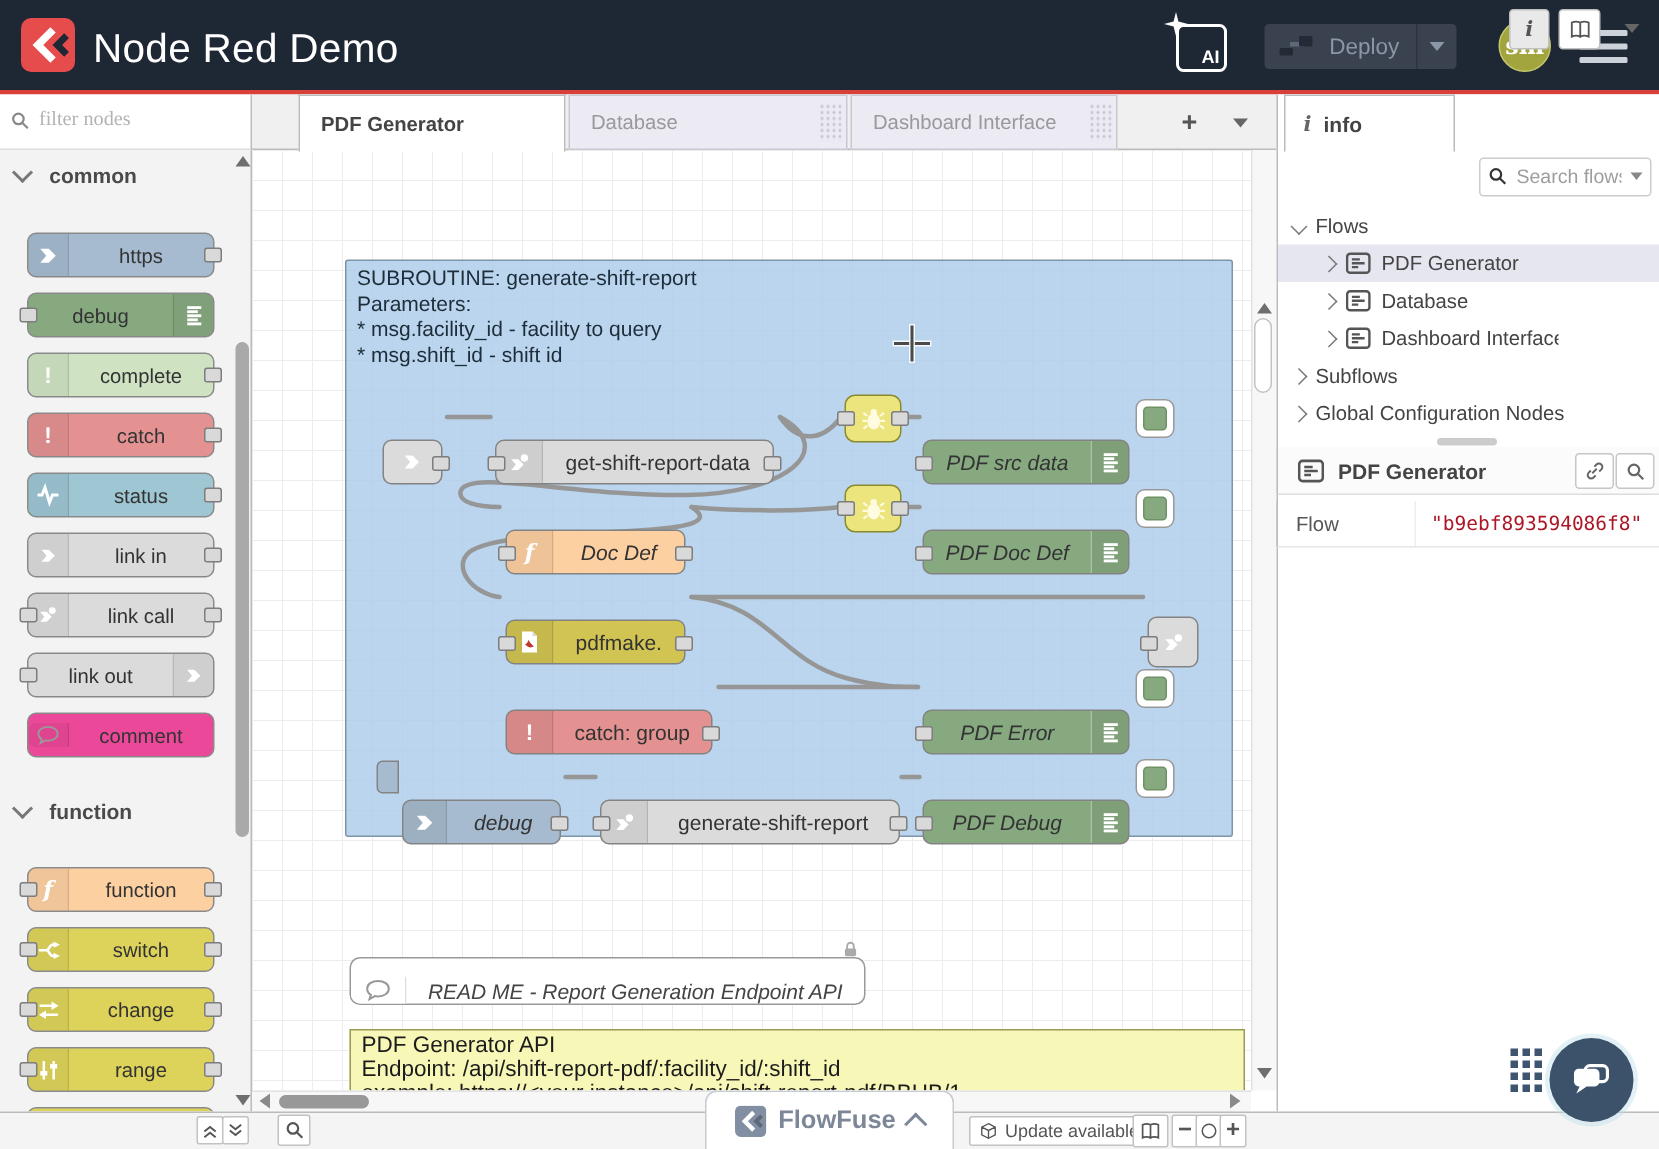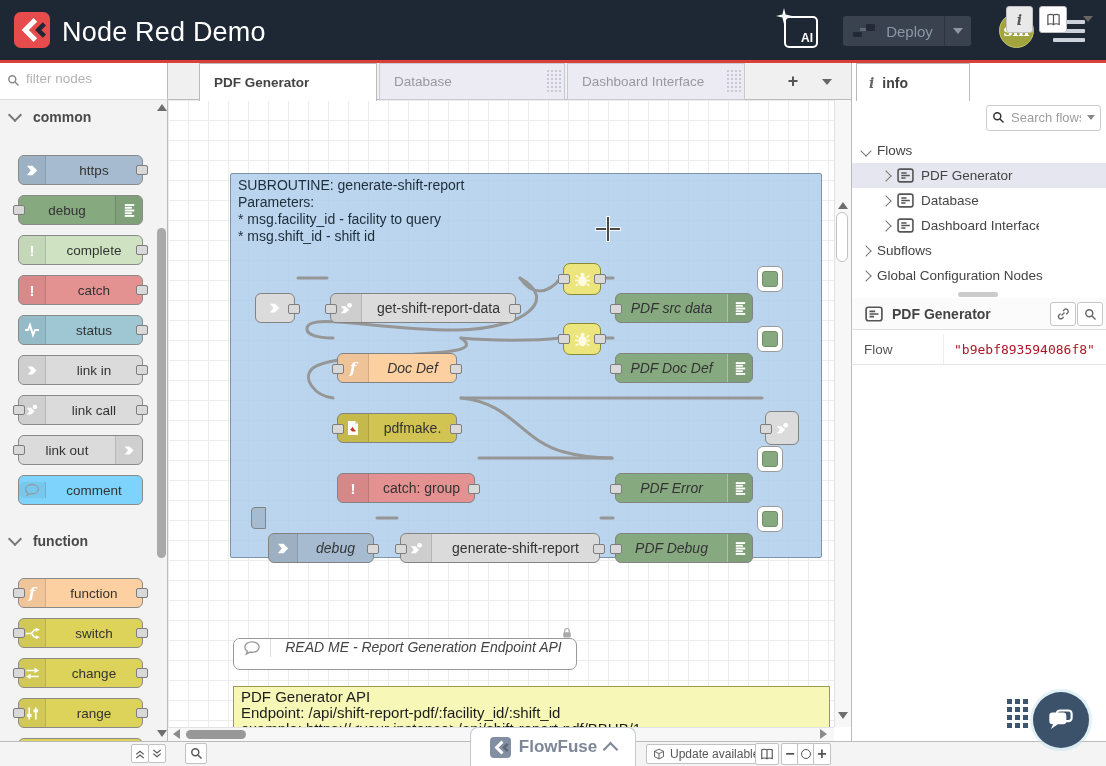--- a/index.html
+++ b/index.html
@@ -35,7 +35,7 @@
   
   #filter-row{left:0;top:63px;width:168px;height:37px;background:#fff;border-bottom:1px solid #ddd;border-right:1px solid #bbb;}
   #filter-row input{position:absolute;left:24px;top:7px;width:130px;border:none;outline:none;font-size:13.5px;color:#555;
-                    font-family:Liberation Sans, sans-serif;background:transparent;}
+                    font-family:Liberation Serif, serif;background:transparent;}
   #filter-row input::placeholder{color:#b3b3b3;}
   #filter-row .mag{position:absolute;left:7px;top:11px;width:13px;height:13px;color:#888;}
   #palette{left:0;top:100px;width:168px;height:641px;background:#f3f3f3;border-right:1px solid #bbb;overflow:hidden;}

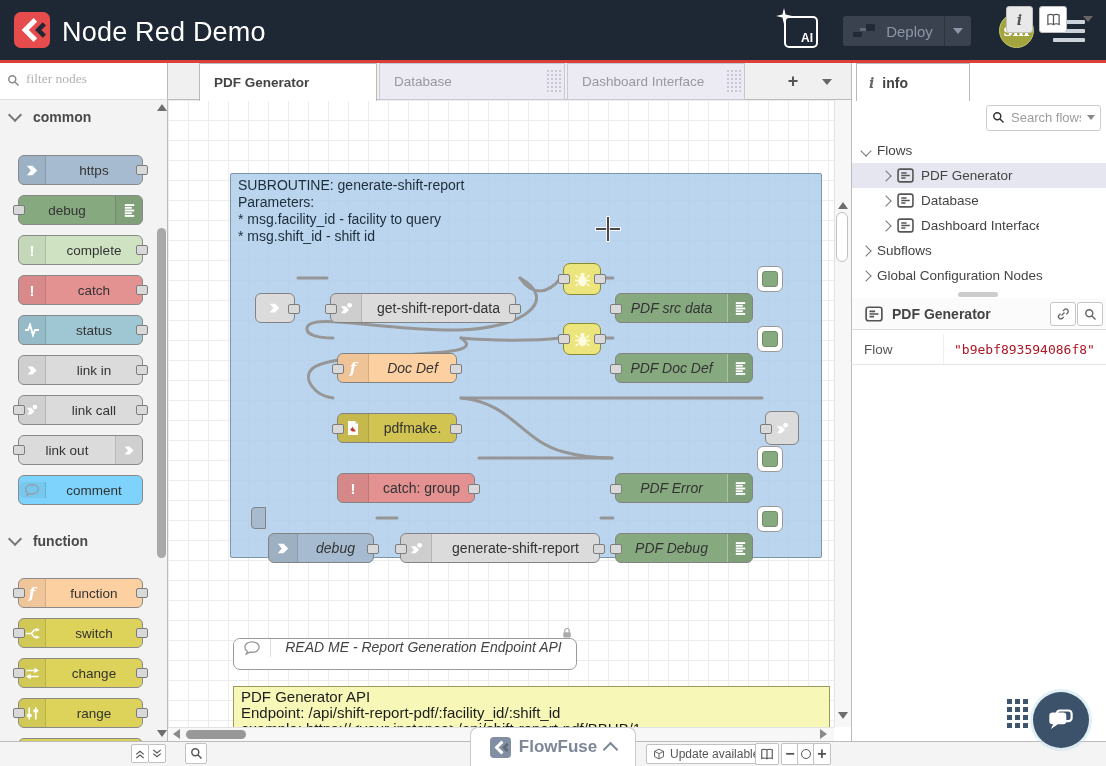--- a/index.html
+++ b/index.html
@@ -54,7 +54,7 @@
   .fchar{color:#fff;font-family:"DejaVu Serif",serif;font-style:italic;font-weight:bold;font-size:15px;}
   .c-inject{background:#a6bbcf;} .c-debug{background:#87a980;} .c-complete{background:#cfe3c3;}
   .c-catch{background:#e49191;} .c-status{background:#9ec6d3;} .c-link{background:#dbdbdb;}
-  .c-comment{background:#7dd3fc;align-items:center;} .c-function{background:#fdd0a2;} .c-yellow{background:#ddd35a;}
+  .c-comment{background:#ec4899;align-items:center;} .c-function{background:#fdd0a2;} .c-yellow{background:#ddd35a;}
   .c-pdf{background:#d2c452;}
   #pal-scroll{left:157px;top:128px;width:9px;height:330px;background:#a9a9a9;border-radius:5px;}
   .tri-up{width:0;height:0;border-left:5px solid transparent;border-right:5px solid transparent;border-bottom:7px solid #6e6e6e;}

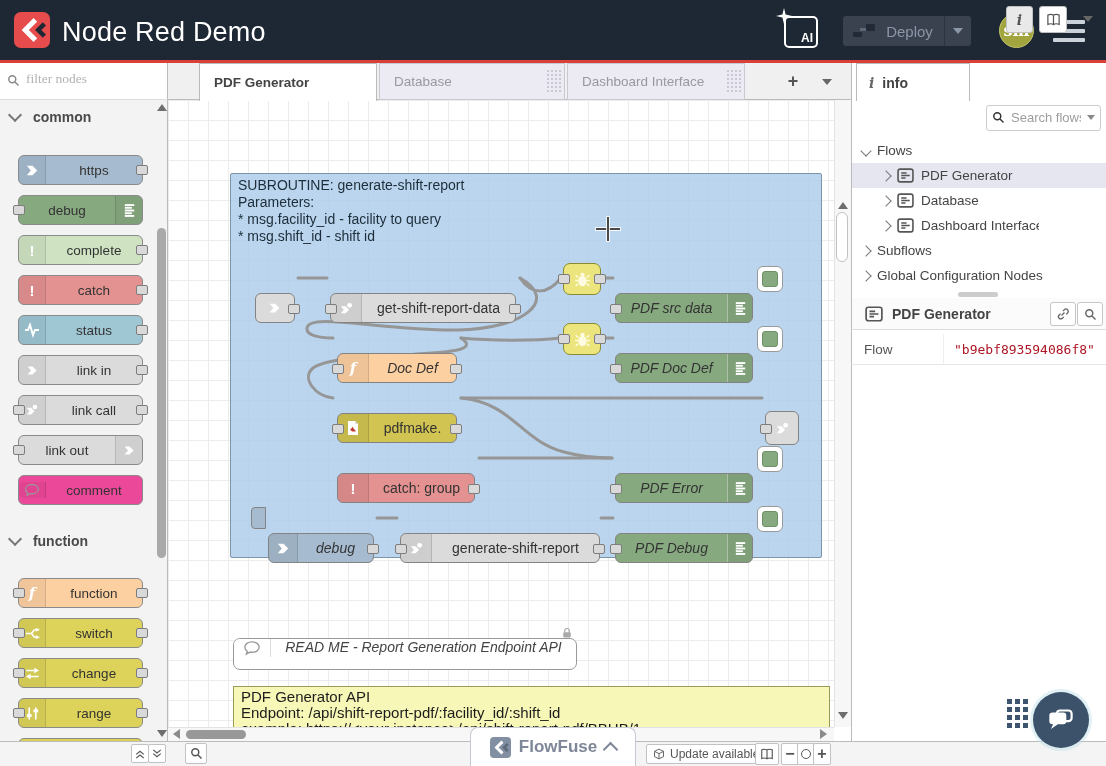--- a/index.html
+++ b/index.html
@@ -96,7 +96,7 @@
   .bugnode .port{top:10px;} .bugnode .port.in{left:-6px;} .bugnode .port.out{right:-6px;}
   #inj-btn{left:83px;top:407px;width:15px;height:22px;background:#a6bbcf;border:1px solid #838383;border-radius:4px 0 0 4px;}
   #comment-node{left:65px;top:538px;width:344px;height:32px;background:#fff;border:1px solid #999;border-radius:7px;
-                display:flex;align-items:flex-start;font-size:14px;color:#444;}
+                display:flex;align-items:flex-end;font-size:14px;color:#444;}
   #comment-node .istrip{width:36px;color:#999;background:#fff;border-right:1px solid #ddd;border-radius:6px 0 0 6px;
                 display:flex;align-items:center;justify-content:center;}
   #comment-node .nlbl{flex:1;display:flex;align-items:center;justify-content:center;font-style:italic;}

